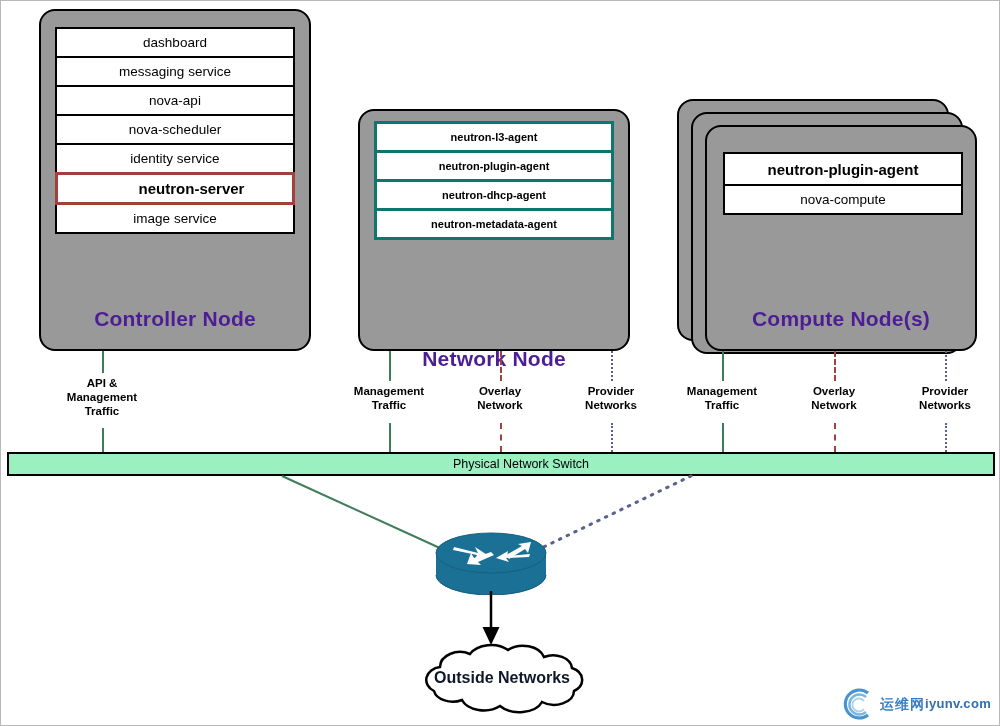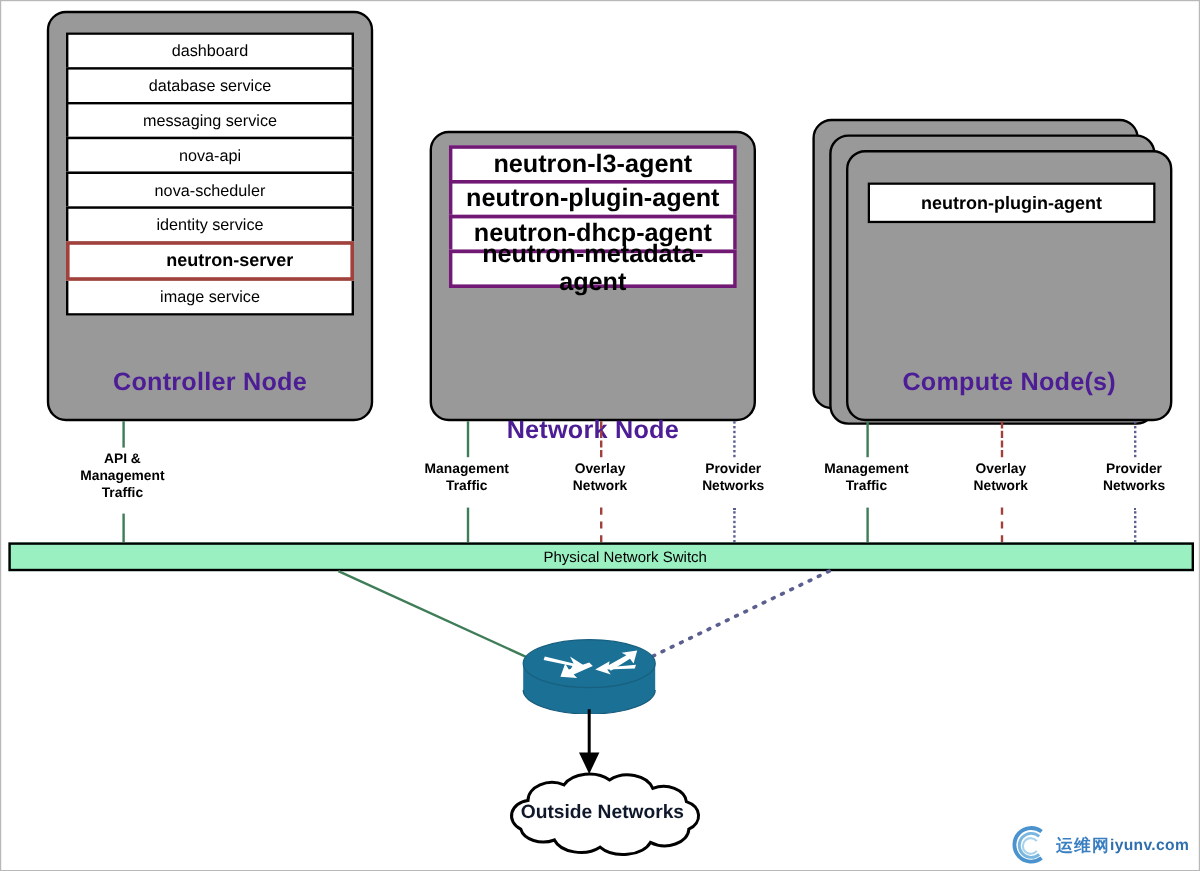--- a/index.html
+++ b/index.html
@@ -94,7 +94,6 @@
   </div>
   <div class="svc-list" style="left:54px;top:26px;width:240px;">
     <div class="svc" style="height:31px;">dashboard</div>
-    <div class="svc" style="height:31px;">database service</div>
     <div class="svc" style="height:31px;">messaging service</div>
     <div class="svc" style="height:31px;">nova-api</div>
     <div class="svc" style="height:31px;">nova-scheduler</div>

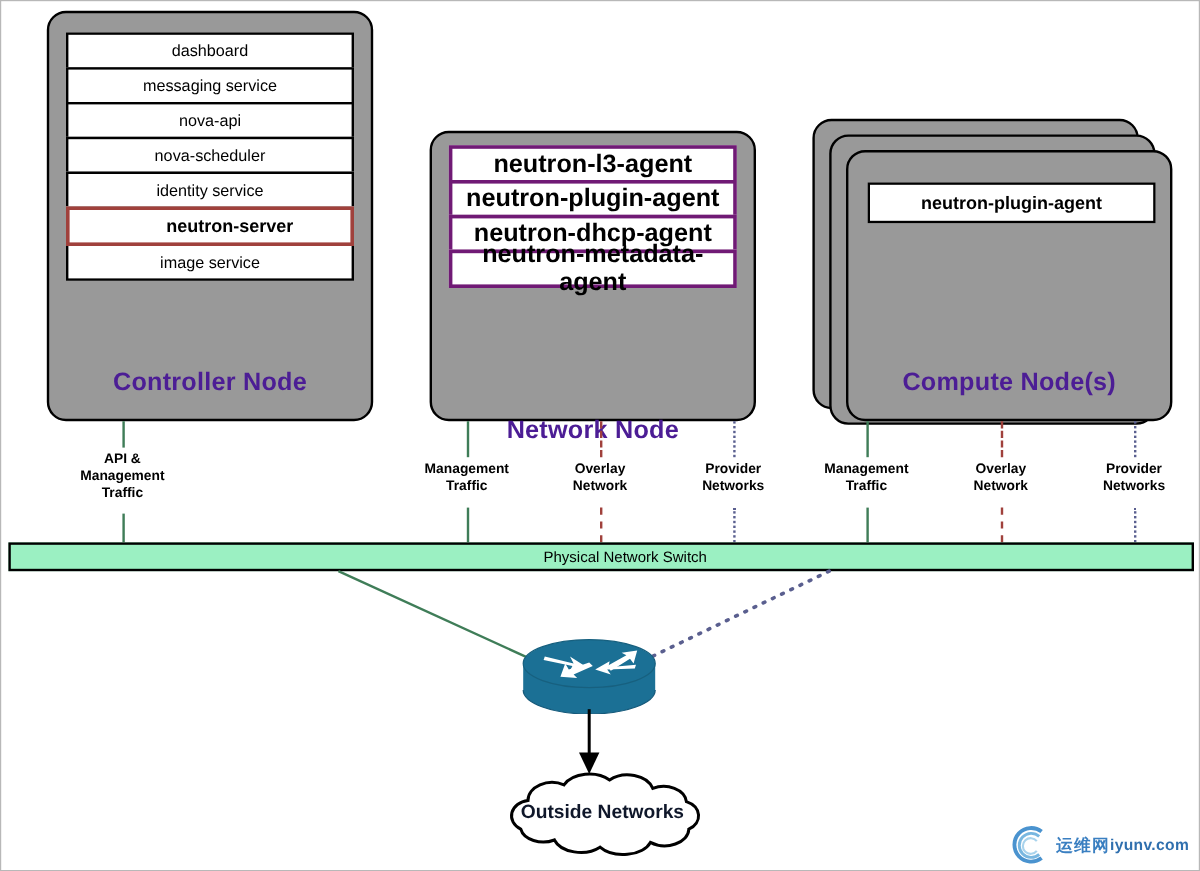--- a/index.html
+++ b/index.html
@@ -39,7 +39,7 @@
     position:relative;z-index:3;
   }
   .svc.redbox{
-    border:3px solid #701a75;font-weight:bold;font-size:21px;
+    border:3px solid #0f766e;font-weight:bold;font-size:11px;
     margin-top:-3px;
   }
   .svc.redbox:first-child{margin-top:0;}

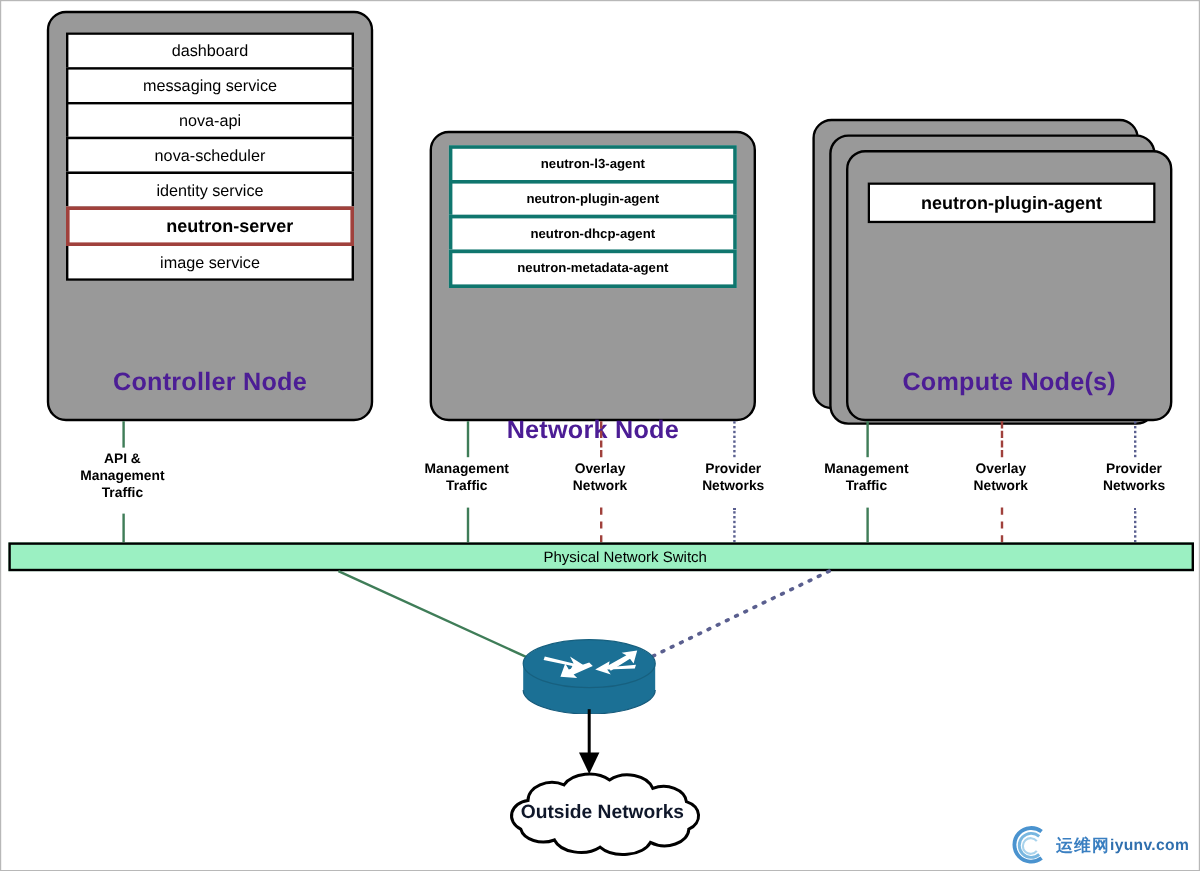--- a/index.html
+++ b/index.html
@@ -119,6 +119,7 @@
   </div>
   <div class="svc-list" style="left:722px;top:151px;width:240px;">
     <div class="svc bold" style="height:34px;">neutron-plugin-agent</div>
+    <div class="svc" style="height:31px;">nova-compute</div>
   </div>
 
   <div class="vline mgmt" style="left:101px;top:350px;height:22px;"></div>

